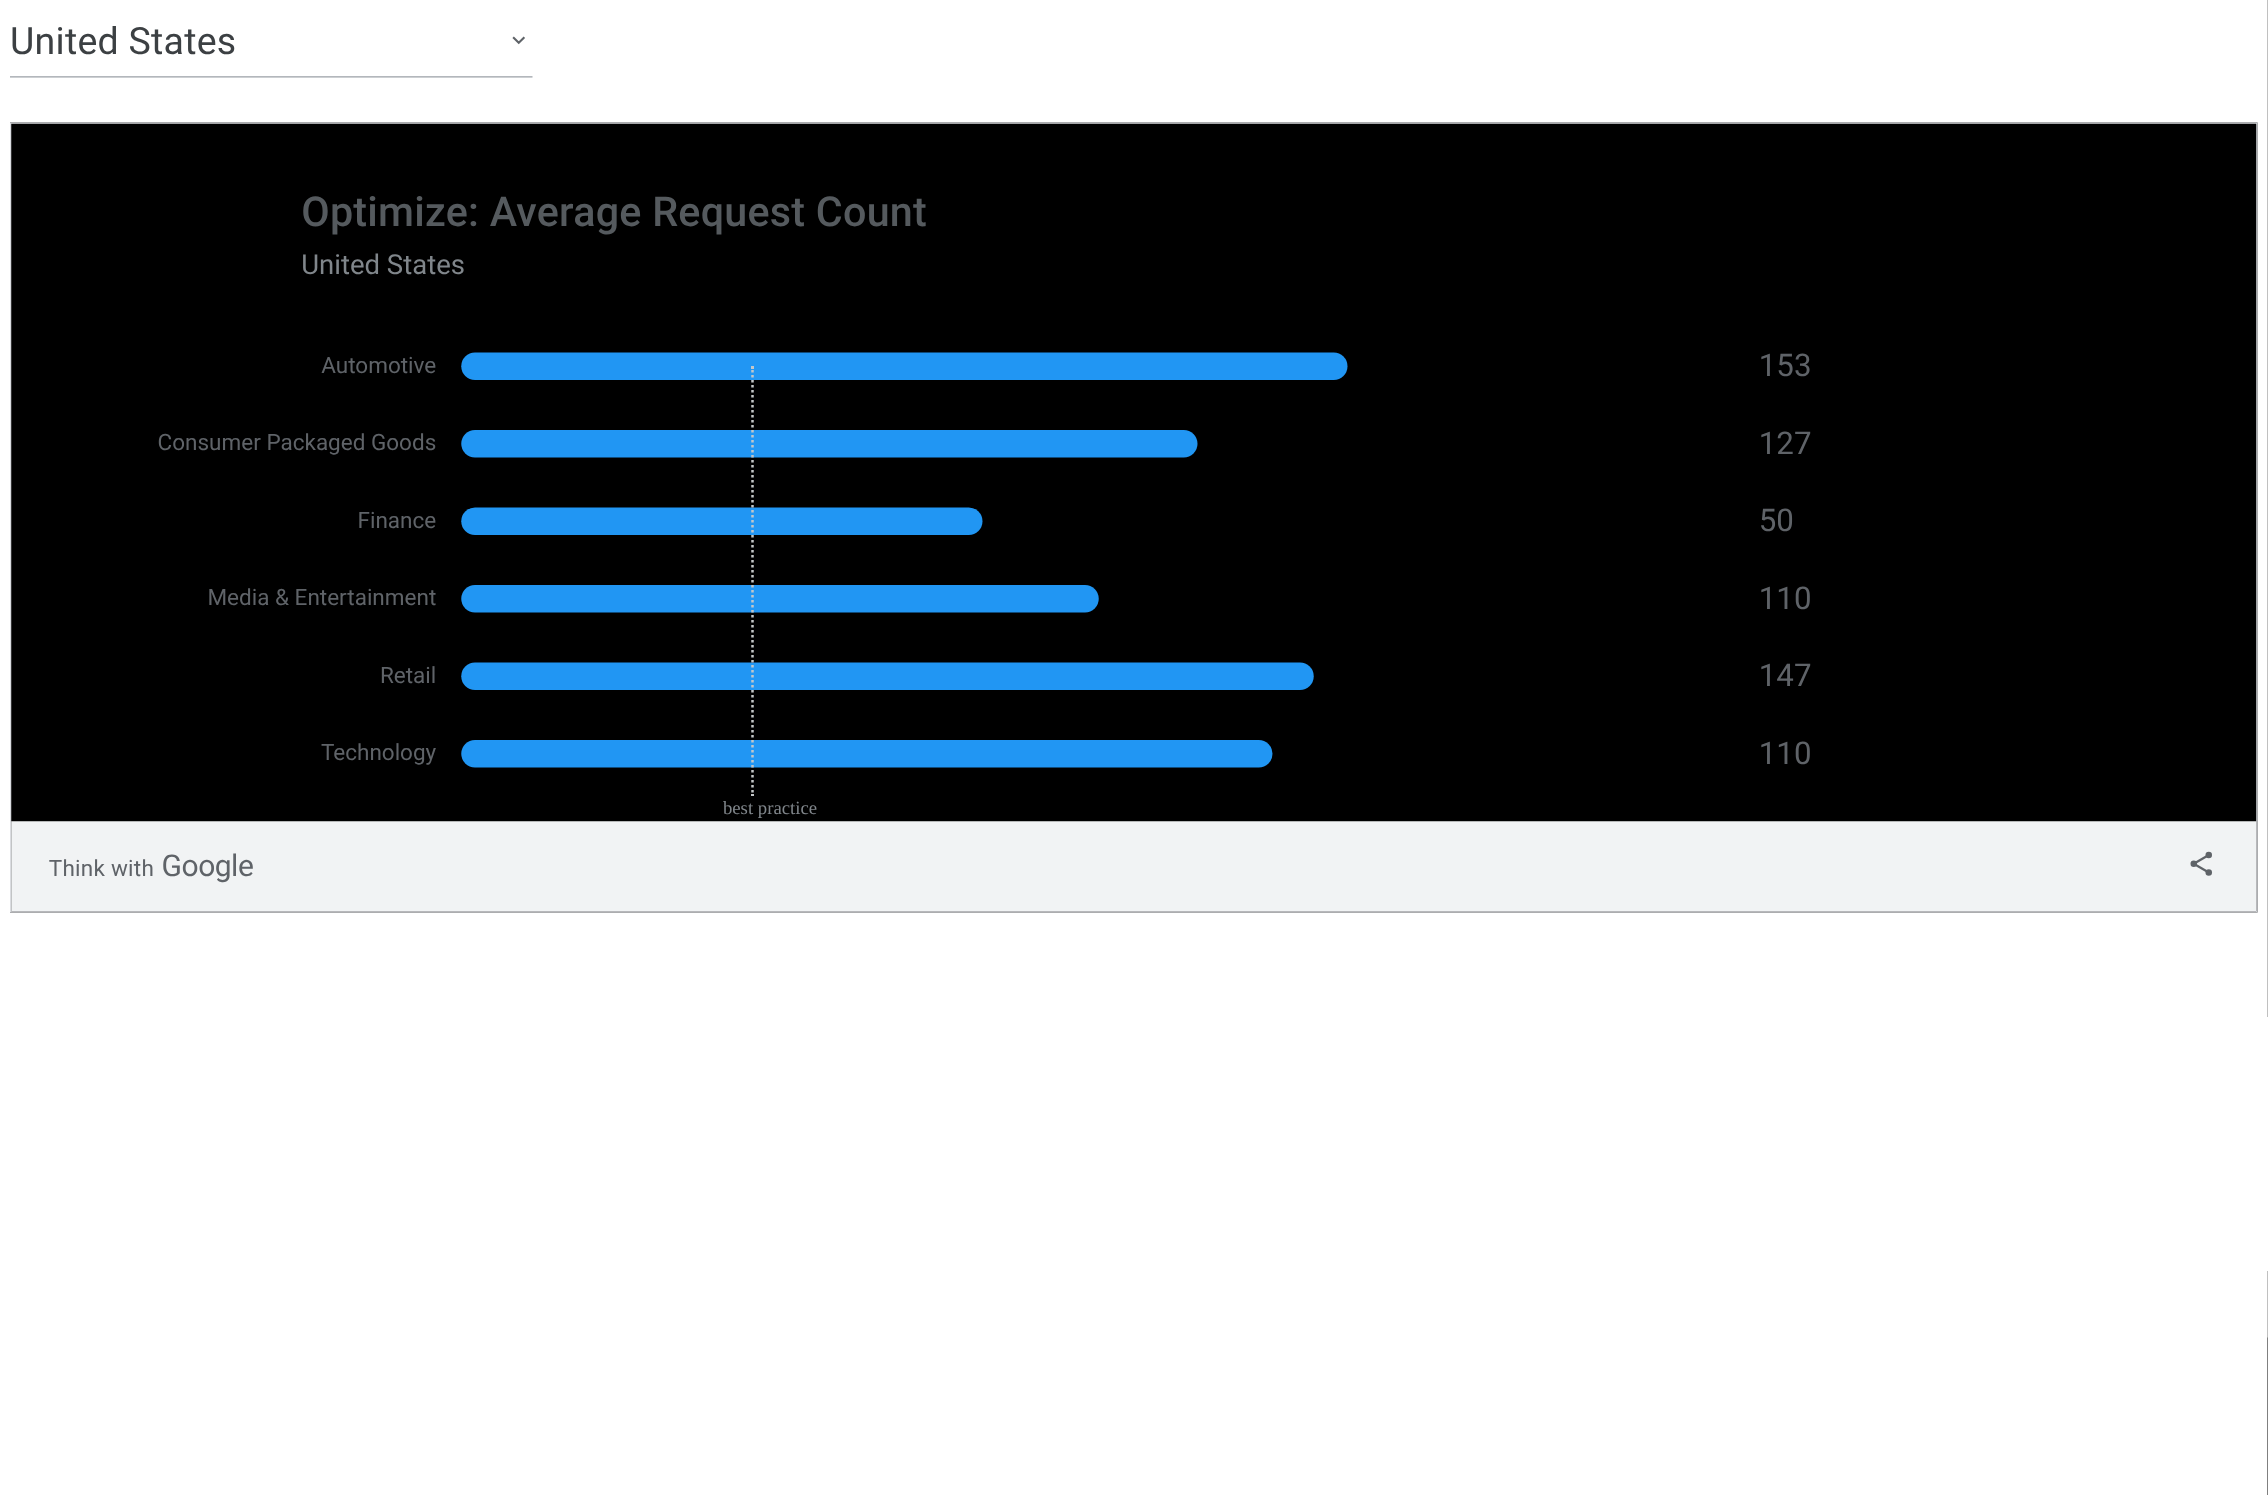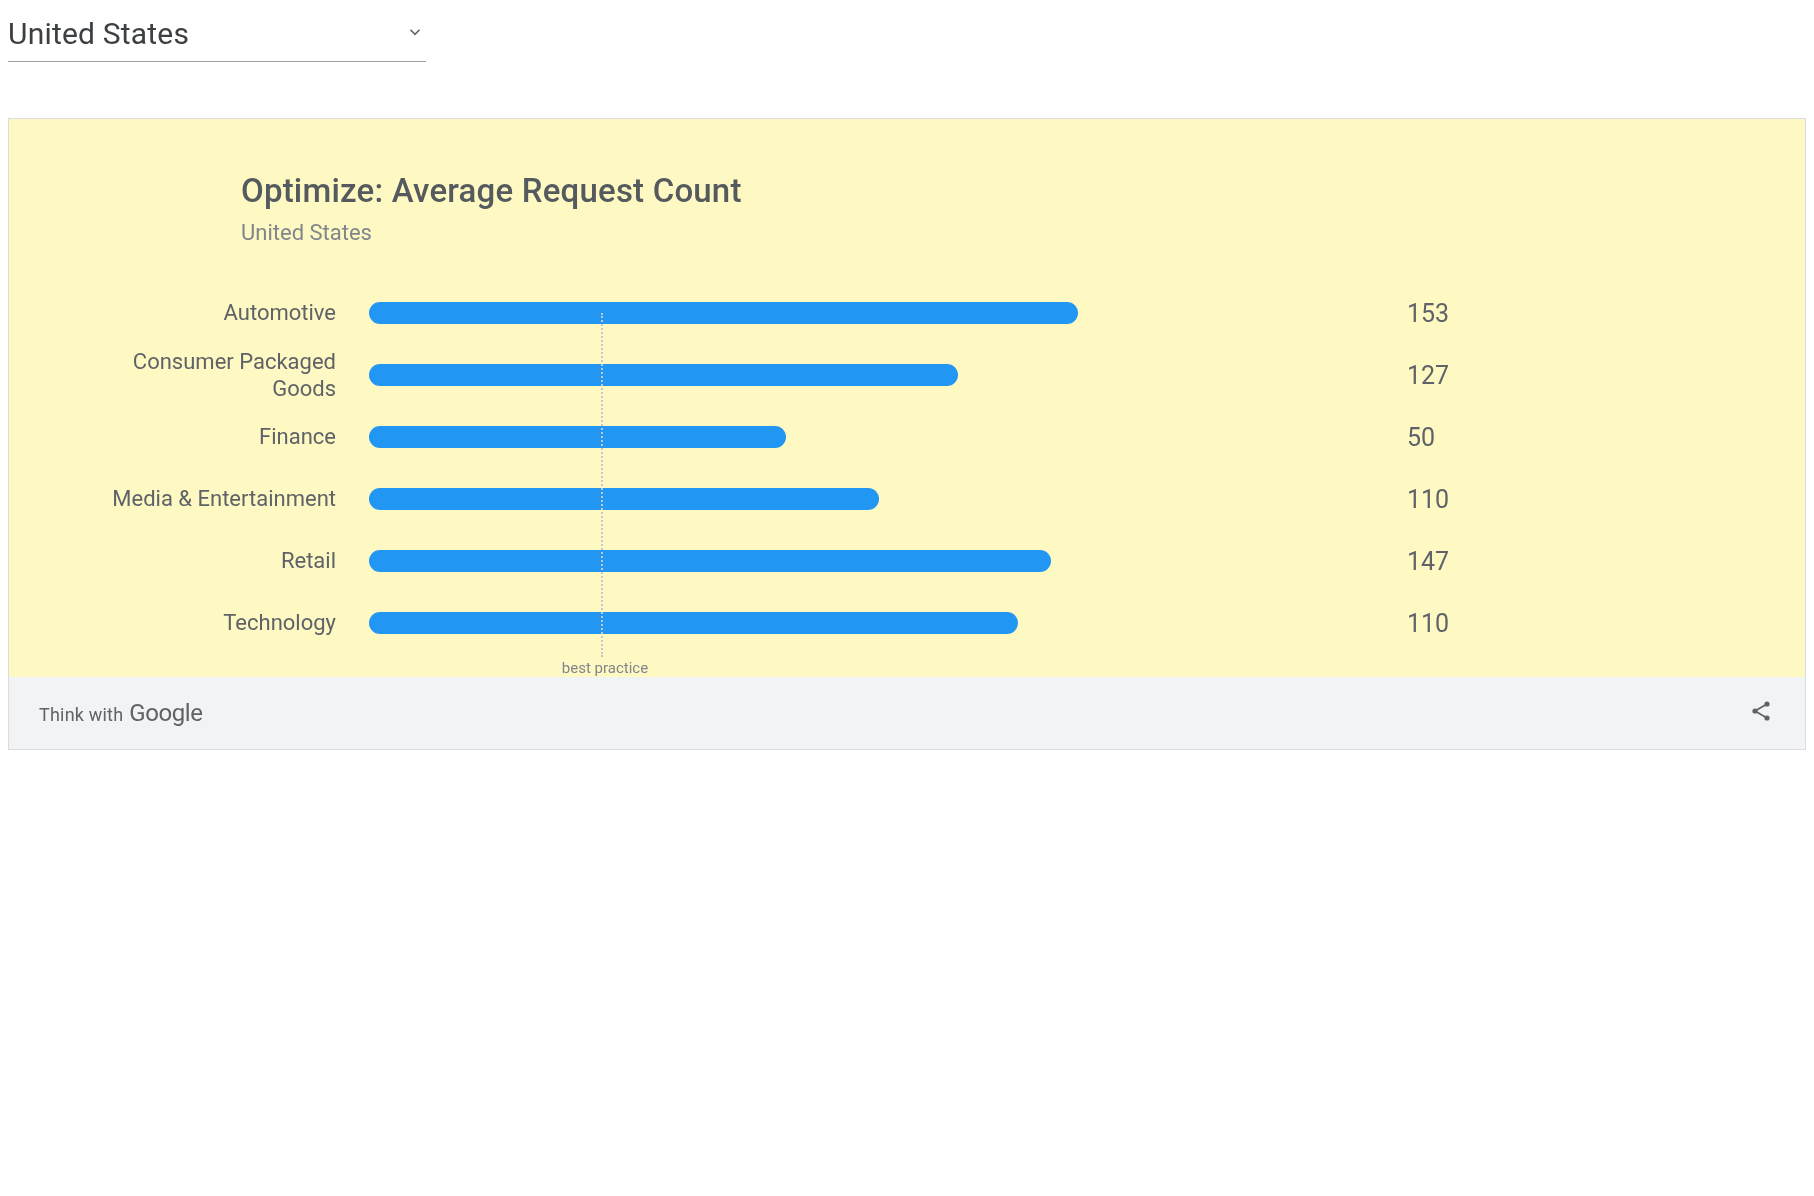--- a/index.html
+++ b/index.html
@@ -45,10 +45,10 @@
 
   
   .card {
-    margin-top: 56px;
+    margin-top: 36px;
     border: 1px solid var(--border-light);
     width: 100%;
-    background: #fef9c3;
+    background: #000000;
   }
 
   .chart-area {

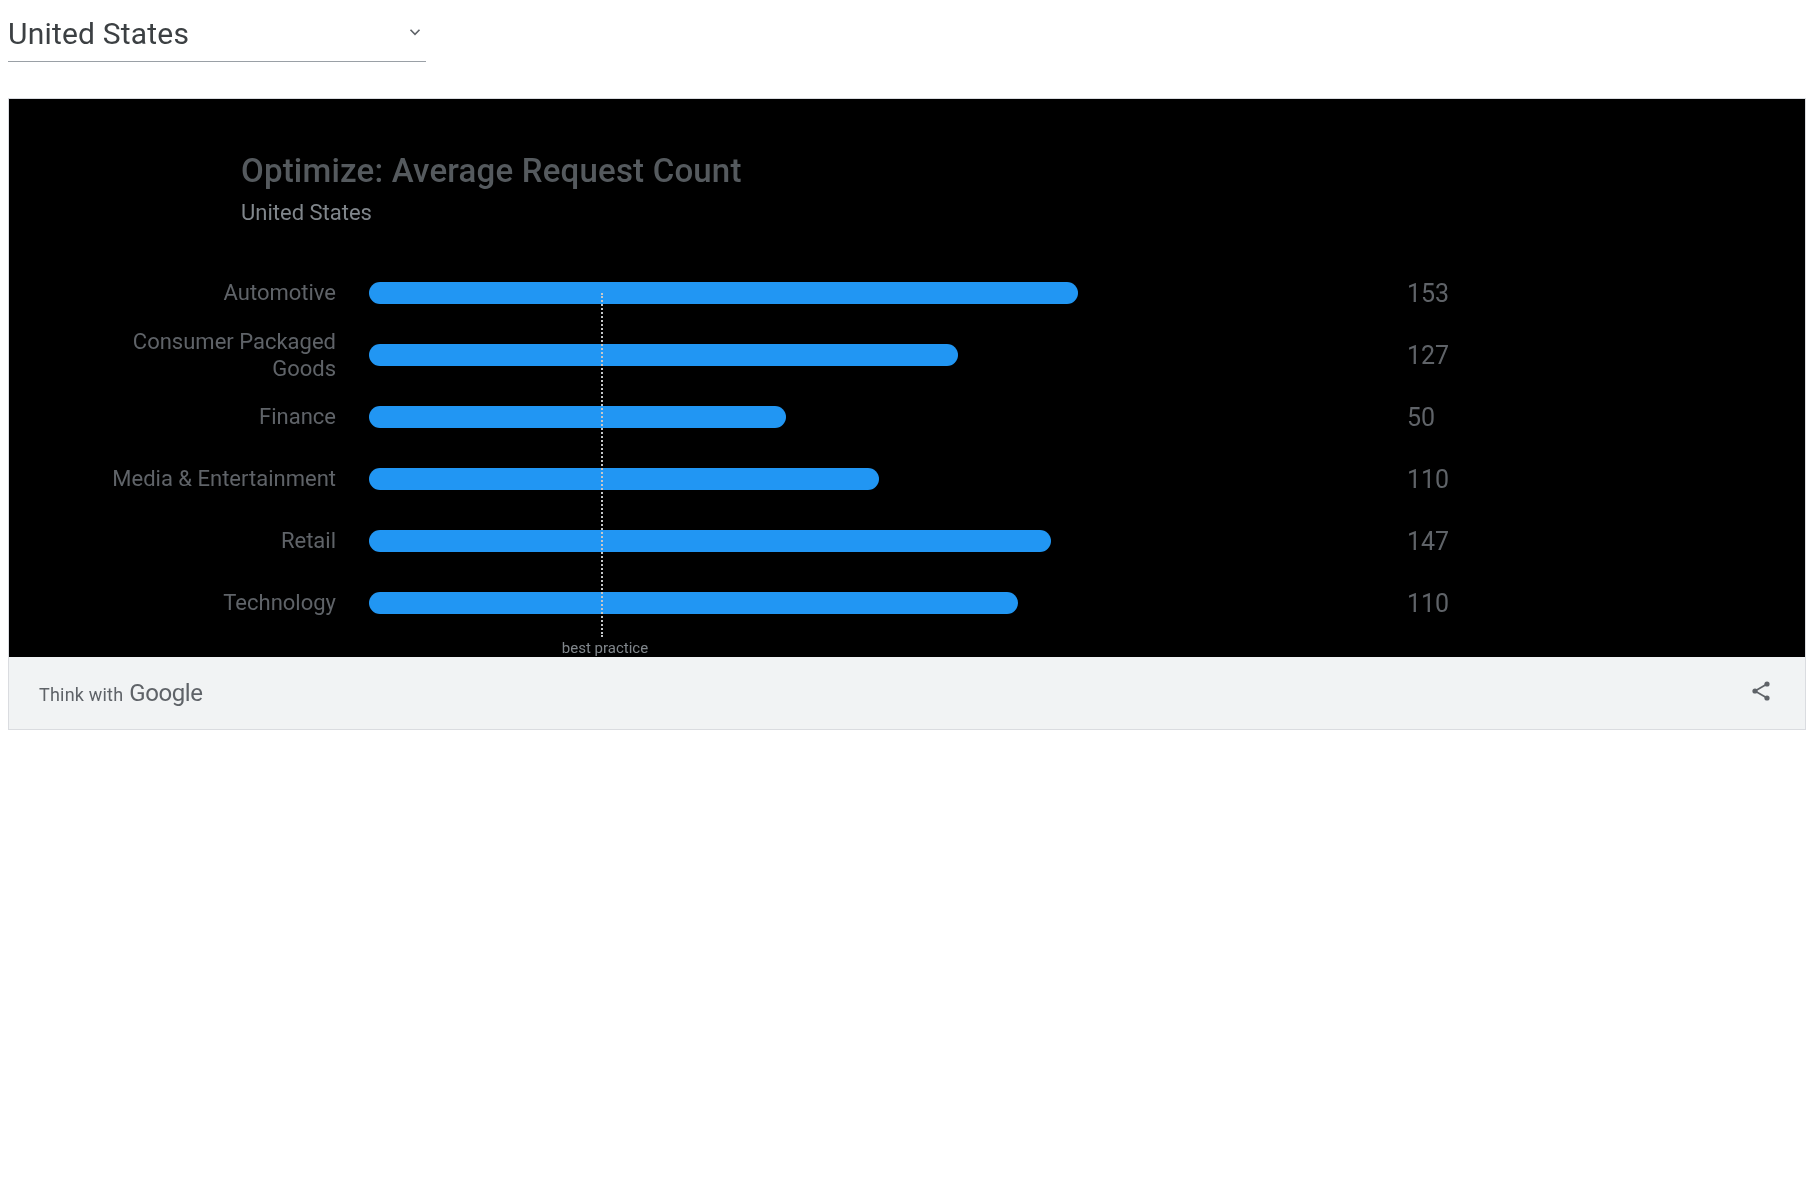--- a/index.html
+++ b/index.html
@@ -80,8 +80,8 @@
   .row-label {
     width: 290px;
     text-align: right;
-    padding-right: 33px;
-    font-size: 22px;
+    padding-right: 20px;
+    font-size: 18px;
     color: var(--text-grey);
     line-height: 1.25;
   }

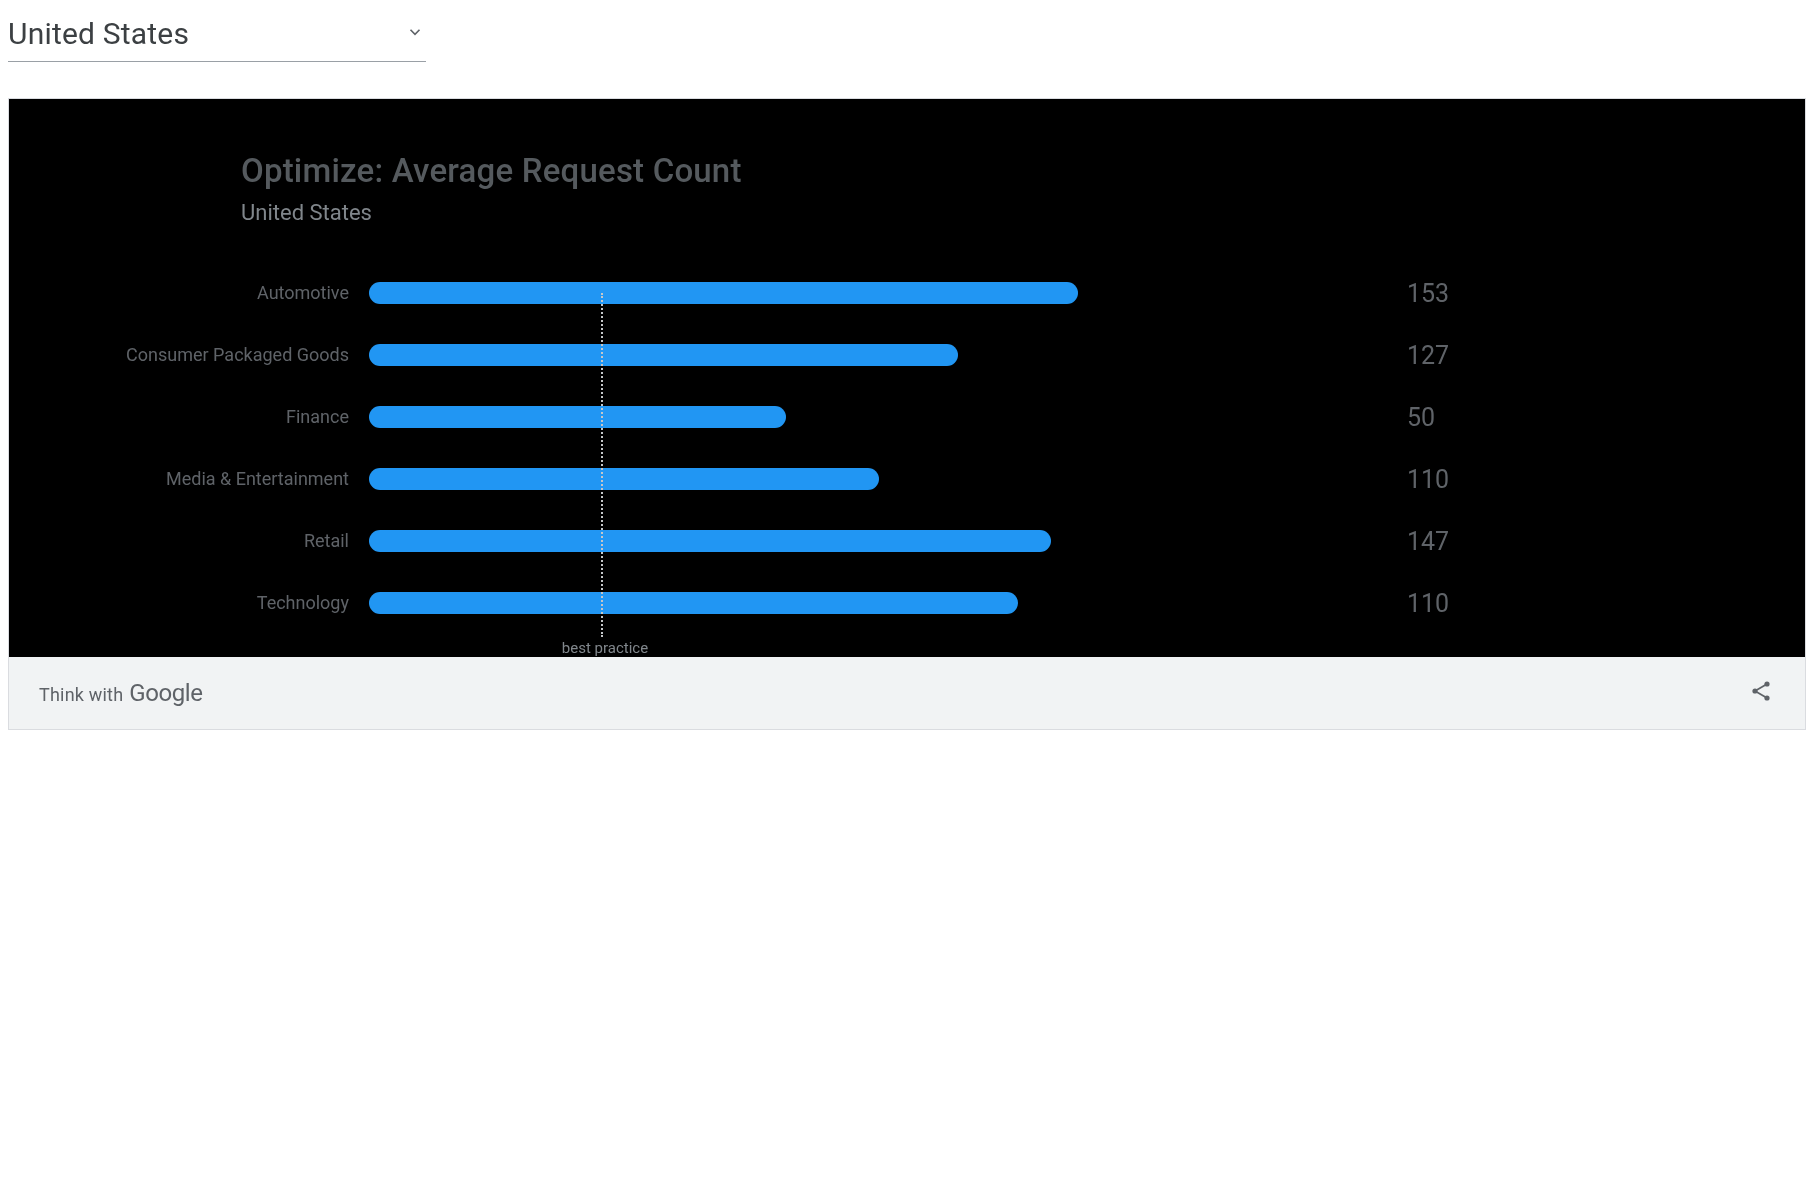--- a/index.html
+++ b/index.html
@@ -230,7 +230,7 @@
           </div>
 
         <div class="best-caption">
-          <span id="bpCaption" style="left: 236px;">best practice</span>
+          <span id="bpCaption" style="left: 247px; font-family: Liberation Serif, serif;">best practice</span>
         </div>
       <div class="best-line" style="position: absolute; left: 521.818px; top: 28px; bottom: -6px;"></div>
         </div>

